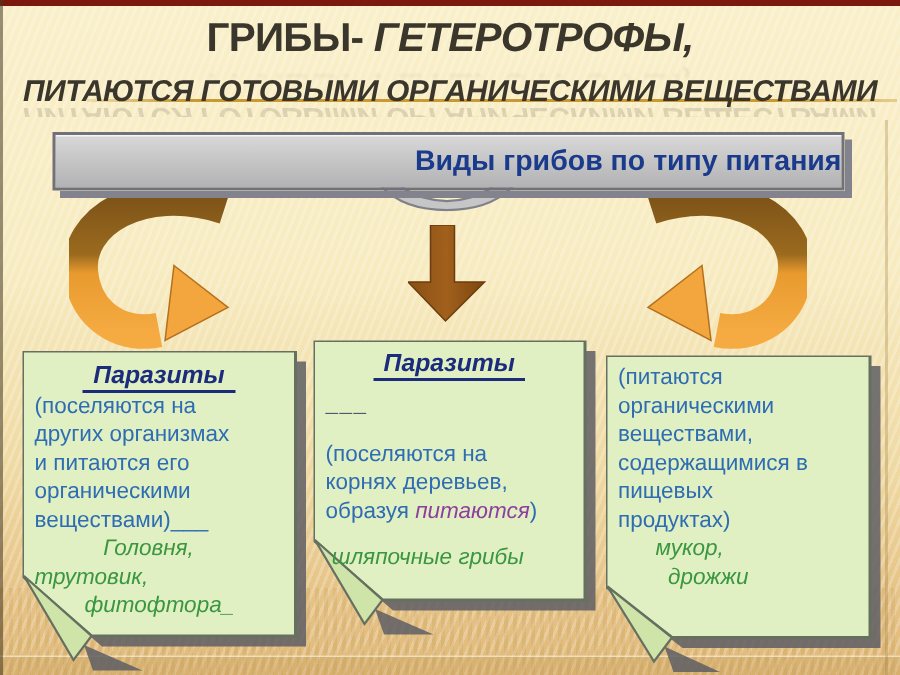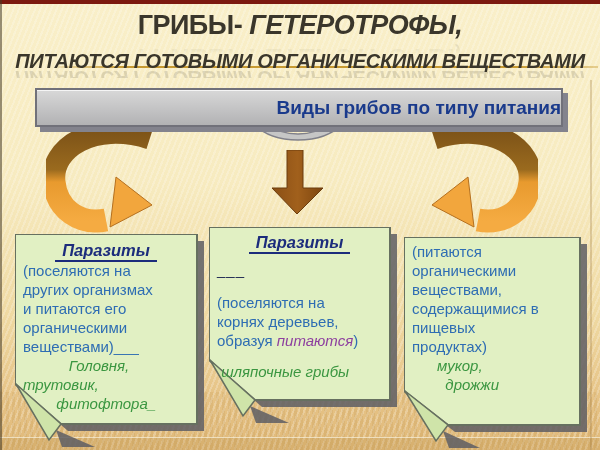--- a/index.html
+++ b/index.html
@@ -51,7 +51,7 @@
   .note-title .ul{border-bottom:2px solid #1c2c7c;padding:0 7px 1px 7px;}
   .note-title.left{text-align:left;}
   .note-body{color:#2e6db3;white-space:pre-wrap;}
-  .note-dash{color:#17214f;font-weight:normal;letter-spacing:1px;}
+  .note-dash{color:#17214f;font-weight:bold;letter-spacing:1px;}
   .term{color:#8d3f9f;font-style:italic;}
   .examples{color:#3a9640;font-style:italic;white-space:pre-wrap;}
 </style>

